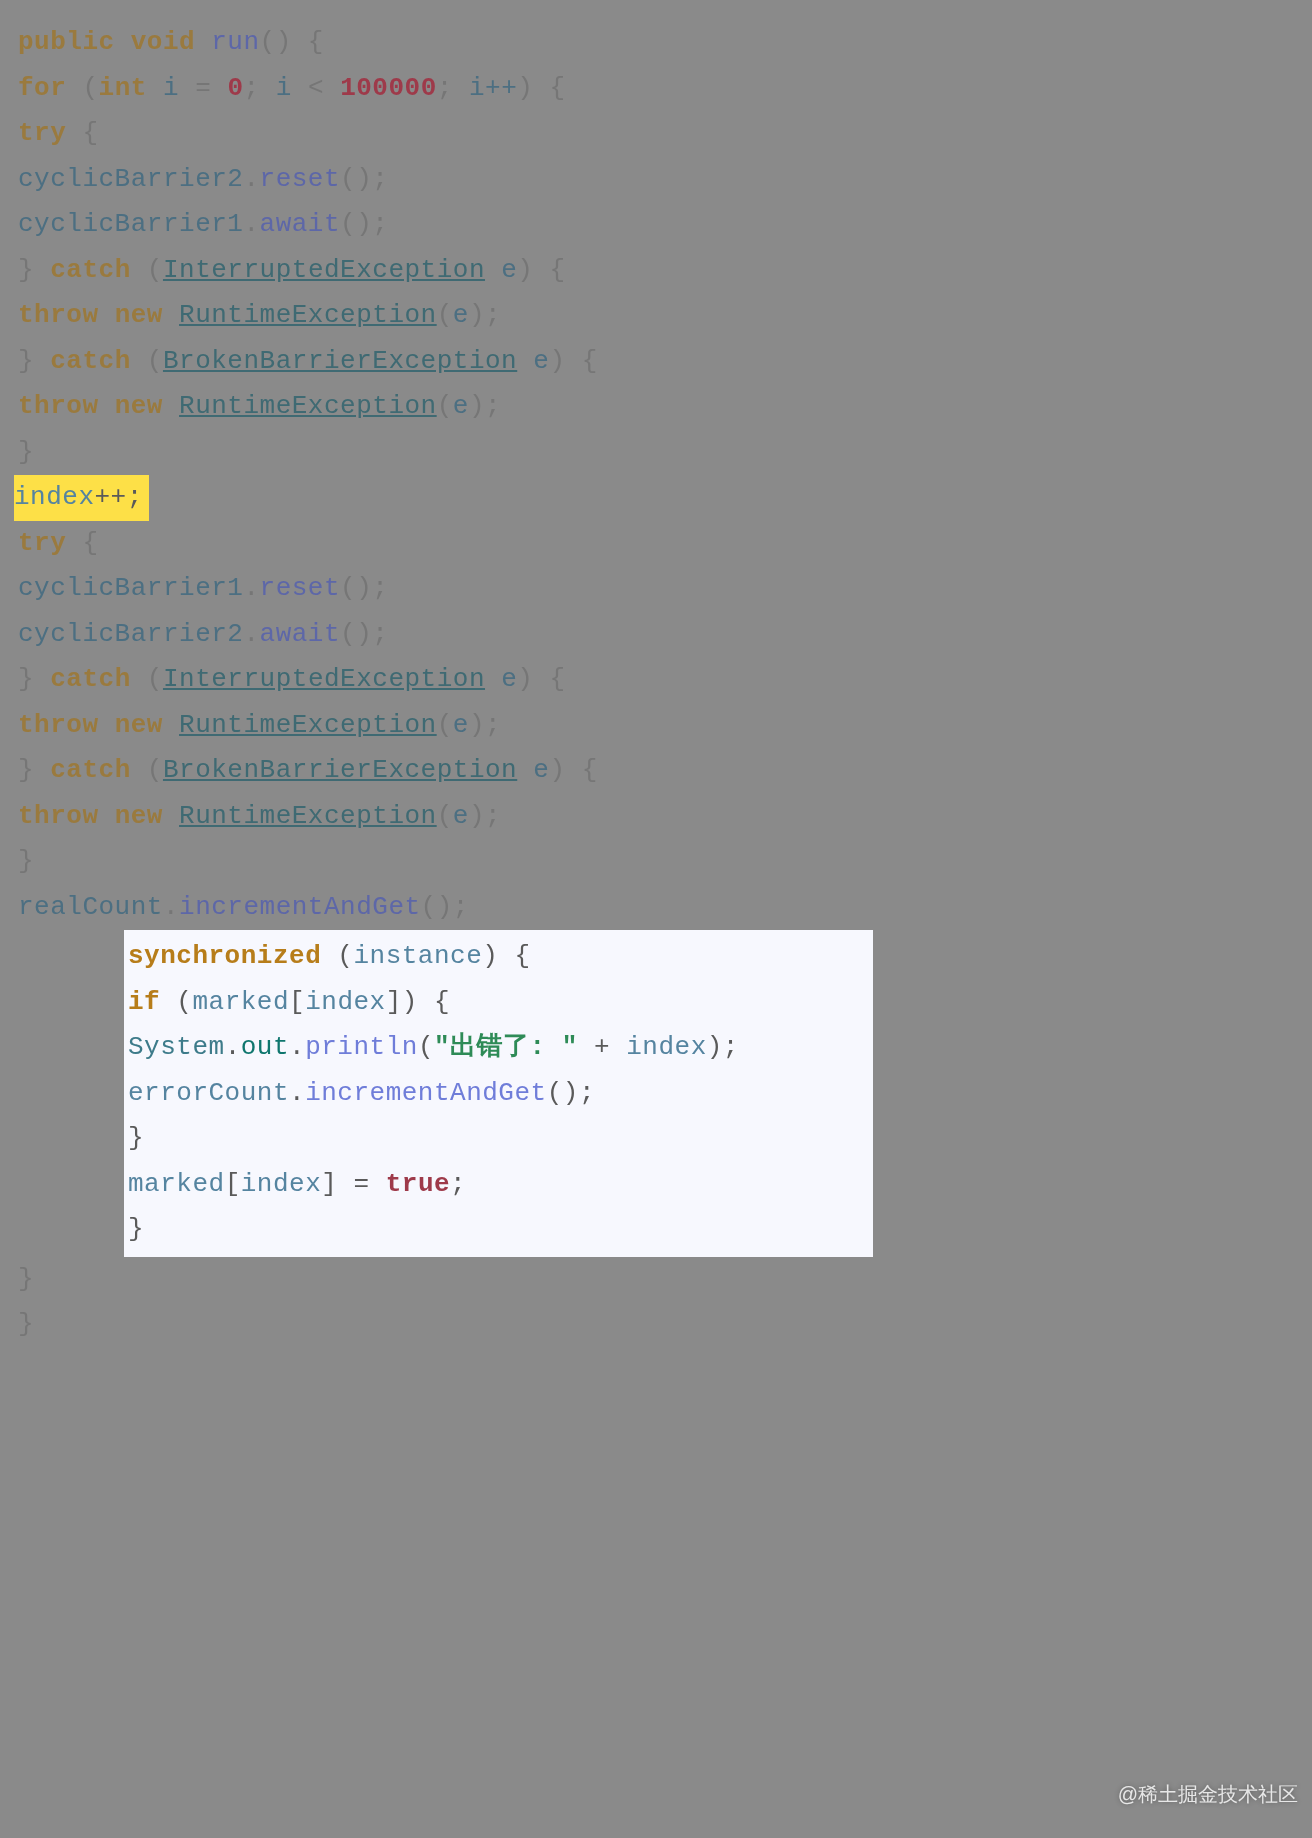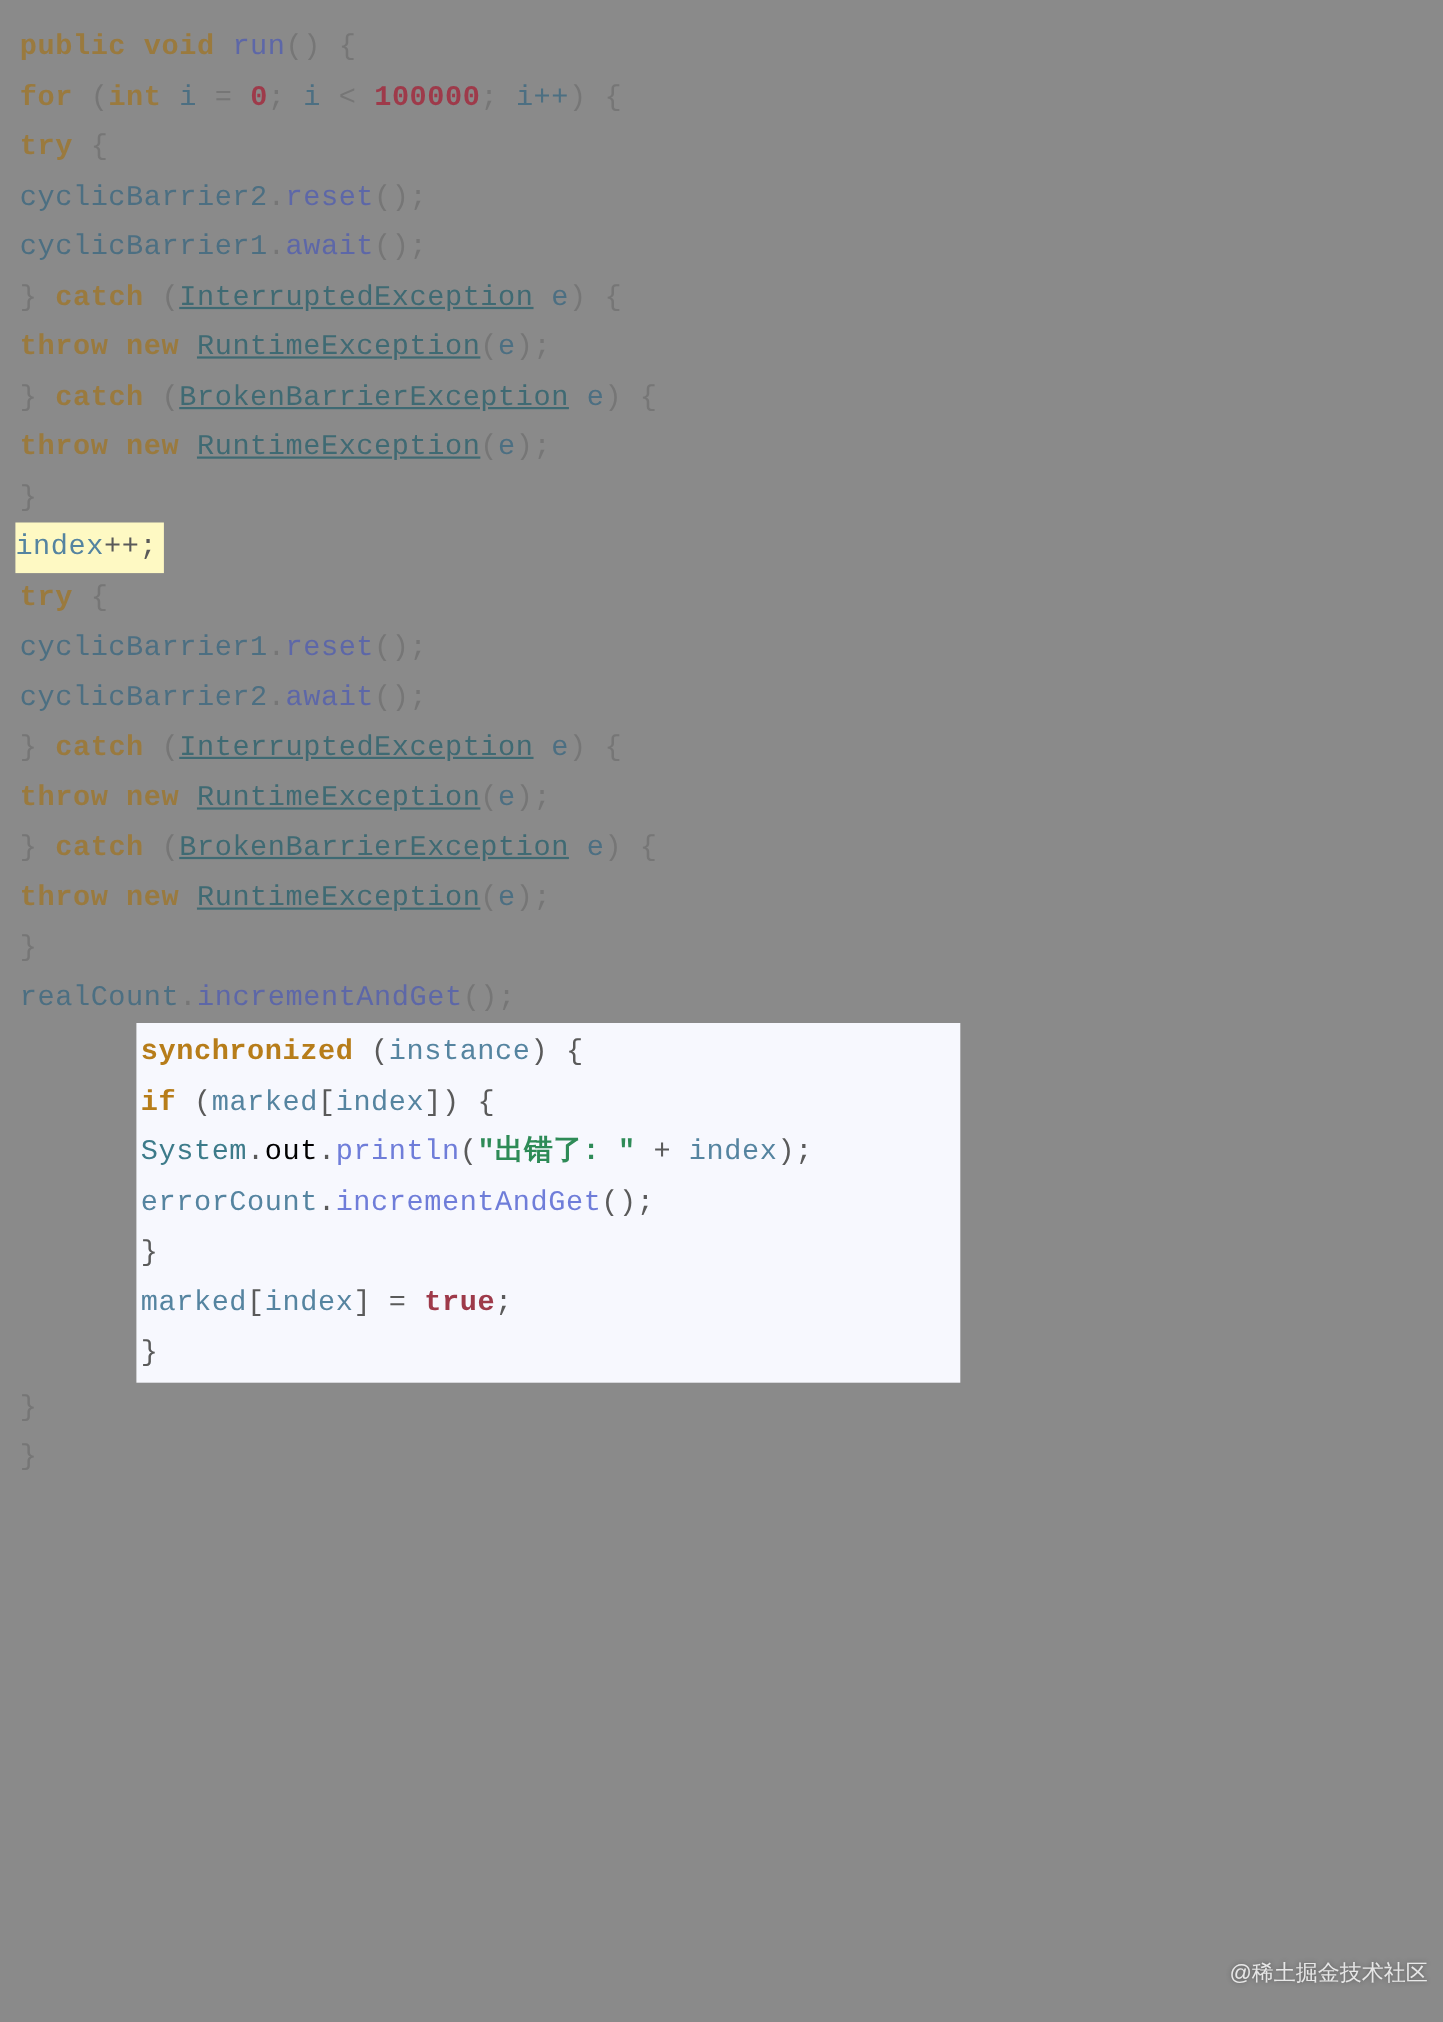--- a/index.html
+++ b/index.html
@@ -25,7 +25,7 @@
     min-height: 1.75em;
   }
   .highlight-small {
-    background: #fef9c3;
+    background: #fde047;
     display: inline-block;
     padding: 0 6px 0 0;
     margin-left: -4px;

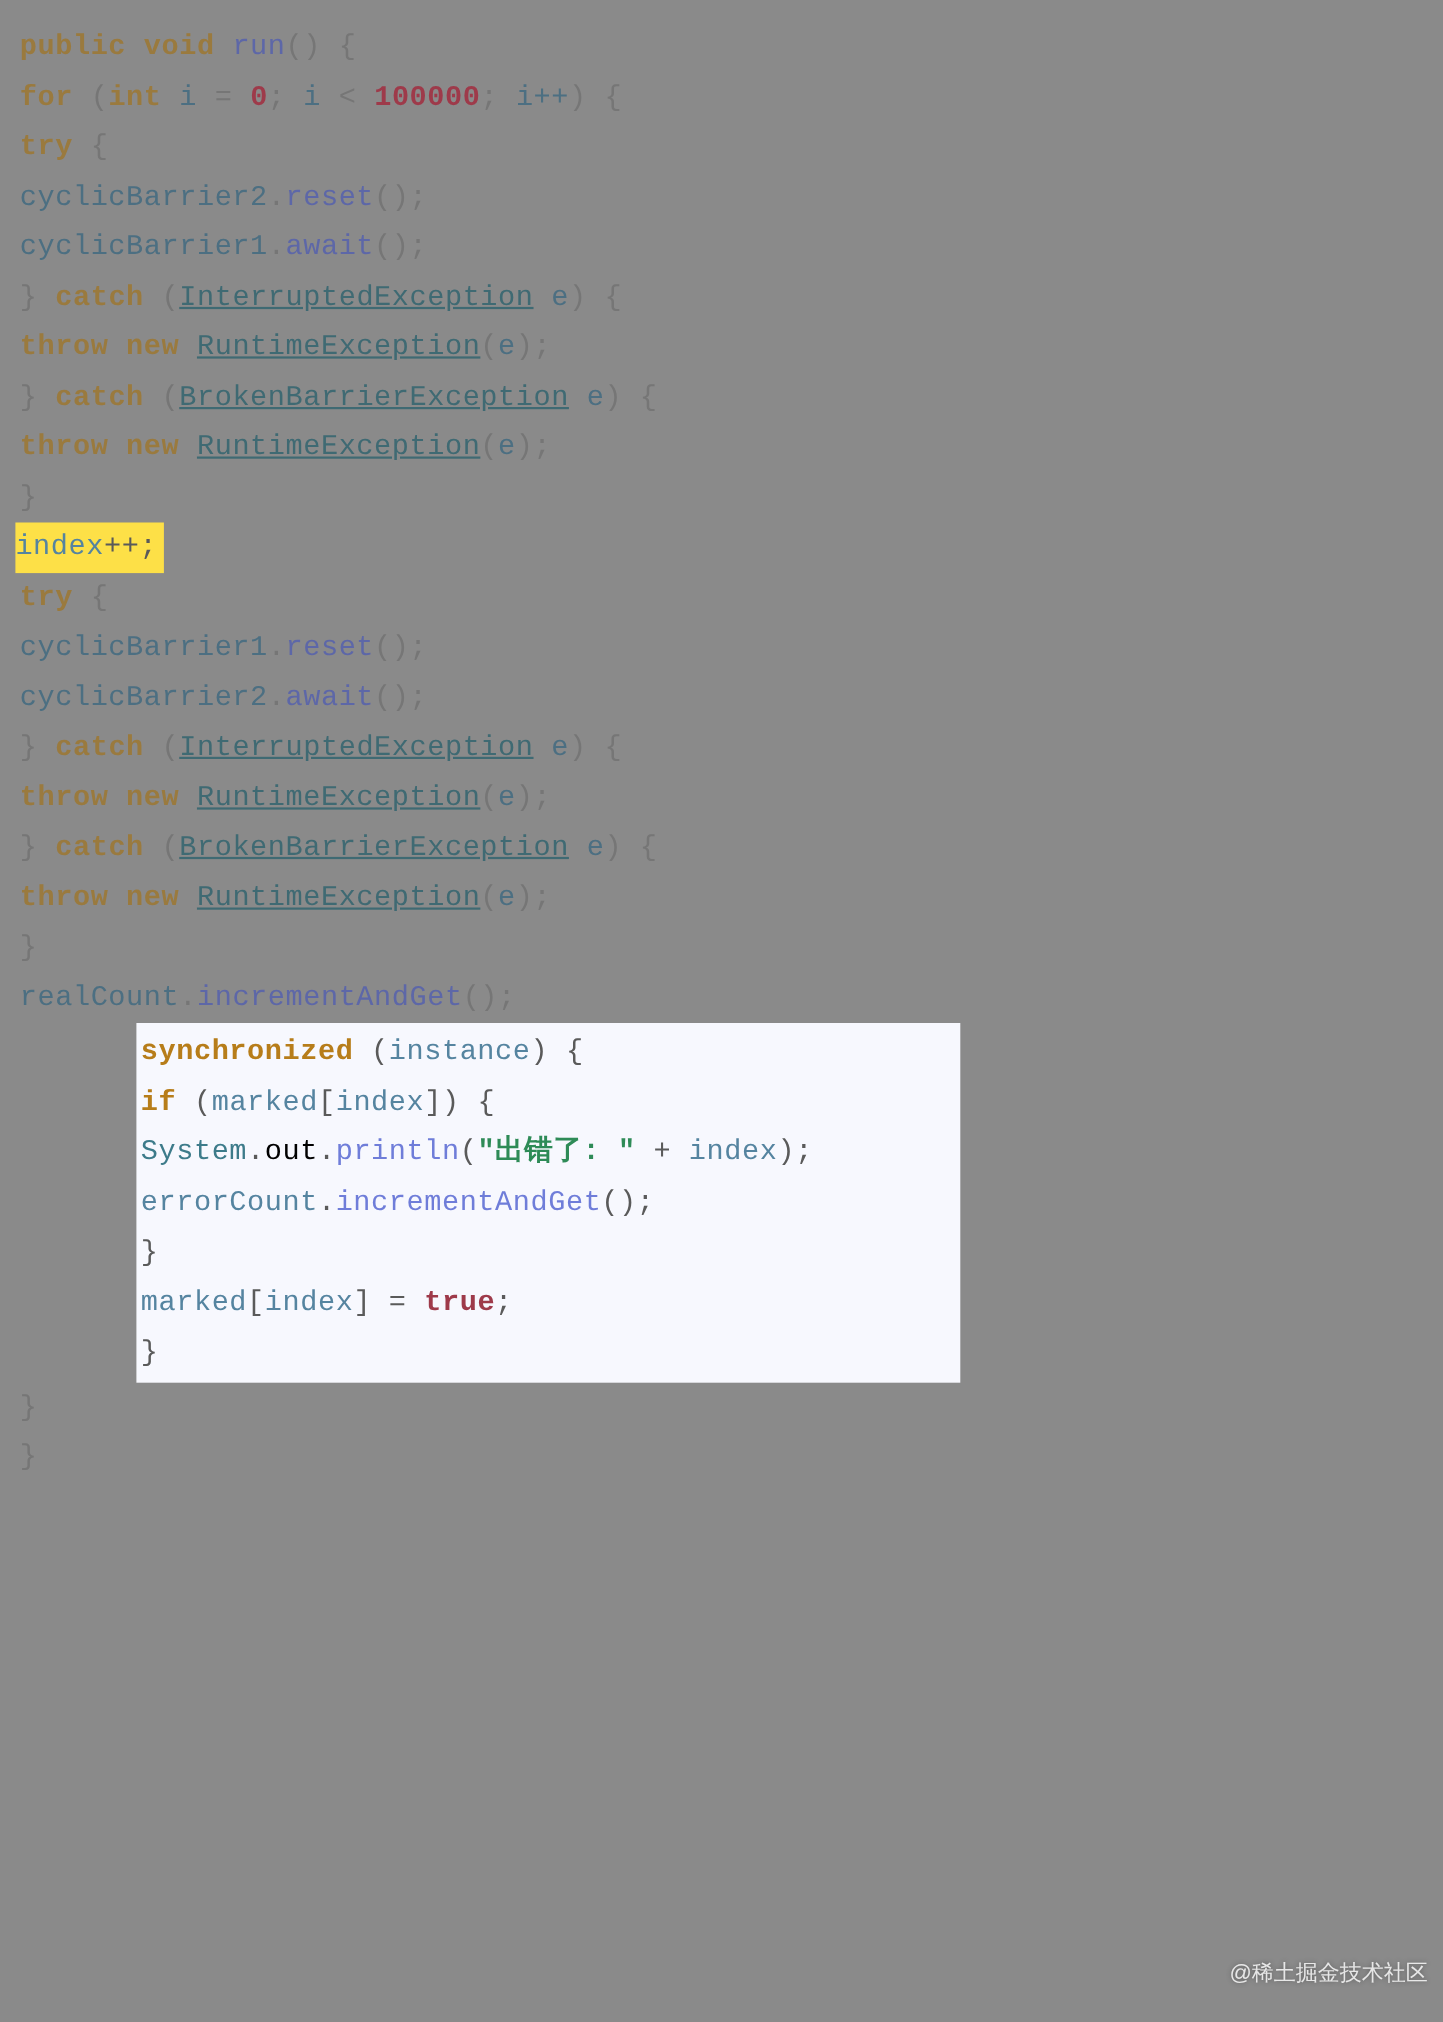--- a/index.html
+++ b/index.html
@@ -50,7 +50,7 @@
   .num     { color: #9e3a4a; font-weight: bold; }
   .bool    { color: #9e3a4a; font-weight: bold; }
   .str     { color: #2e8b57; font-weight: bold; }
-  .field   { color: #000000; }
+  .field   { color: #0f766e; }
   .watermark {
     position: absolute;
     bottom: 26px;

